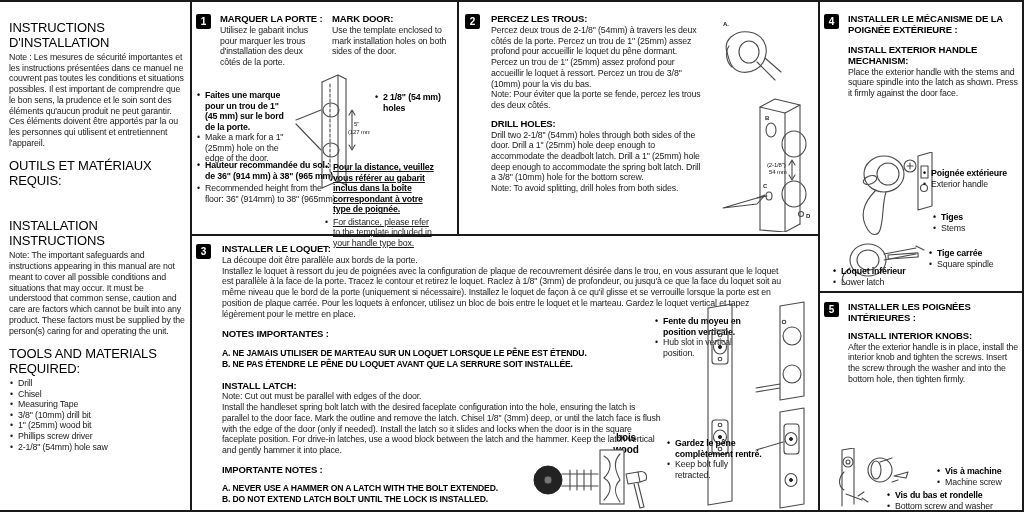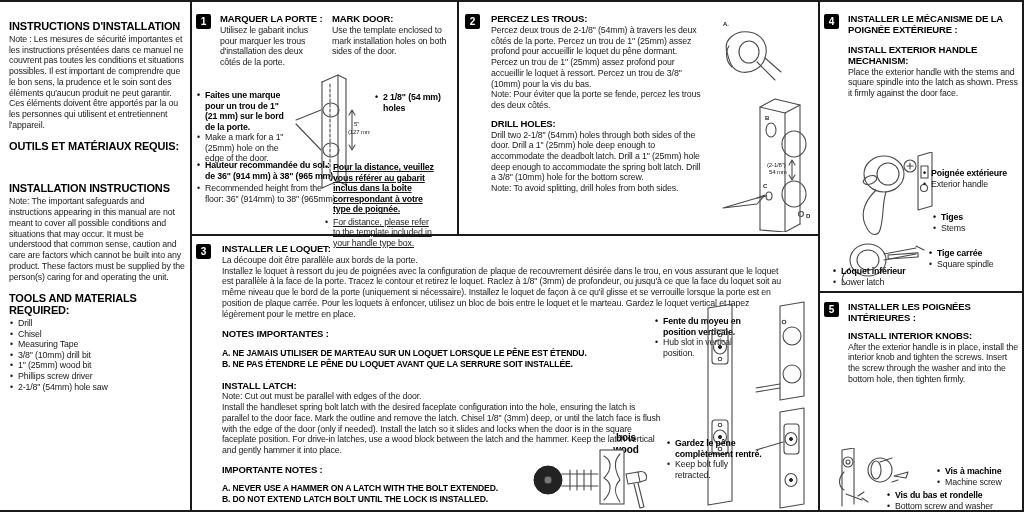--- a/index.html
+++ b/index.html
@@ -18,7 +18,7 @@
   }
   .h{font-weight:bold;font-size:9.5px;line-height:1.15;color:#000;}
   .bd{font-size:8.8px;line-height:1.22;}
-  .col-title{font-size:11px;font-weight:bold;margin:0 0 2px 0;color:#000;}
+  .col-title{font-size:13px;font-weight:normal;margin:0 0 2px 0;color:#000;}
   .bullet{position:relative;padding-left:9px;font-size:8.8px;line-height:1.2;}
   .bullet::before{content:"\2022";position:absolute;left:1px;top:0;}
   .bb{font-weight:bold;color:#000;}

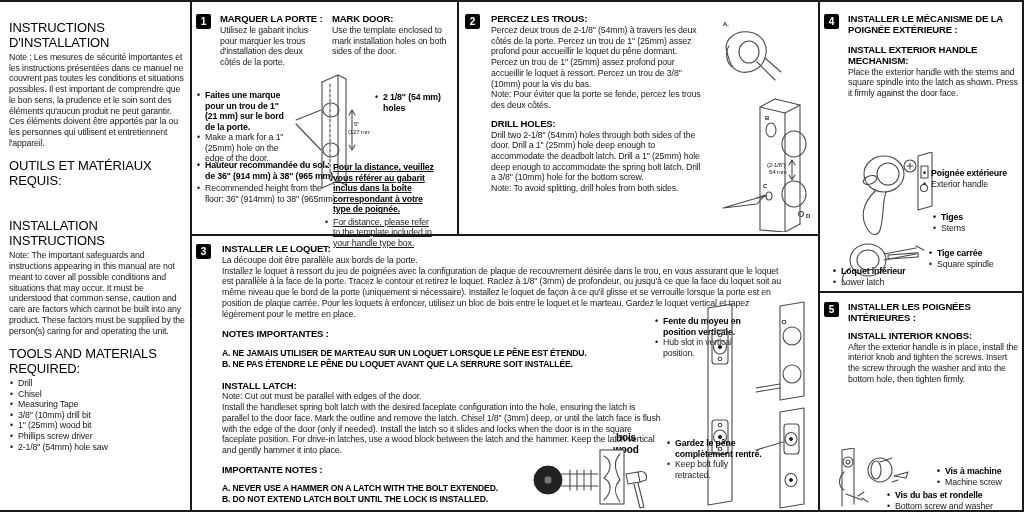--- a/index.html
+++ b/index.html
@@ -70,7 +70,7 @@
       <div class="bd">Use the template enclosed to mark installation holes on both sides of the door.</div>
     </div>
     <div class="lbl" style="left:0;top:78px;width:96px;">
-      <div class="bullet bb">Faites une marque pour un trou de 1" (21 mm) sur le bord de la porte.</div>
+      <div class="bullet bb">Faites une marque pour un trou de 1" (45 mm) sur le bord de la porte.</div>
       <div class="bullet">Make a mark for a 1" (25mm) hole on the edge of the door.</div>
     </div>
     <div class="lbl" style="left:98px;top:60px;">

